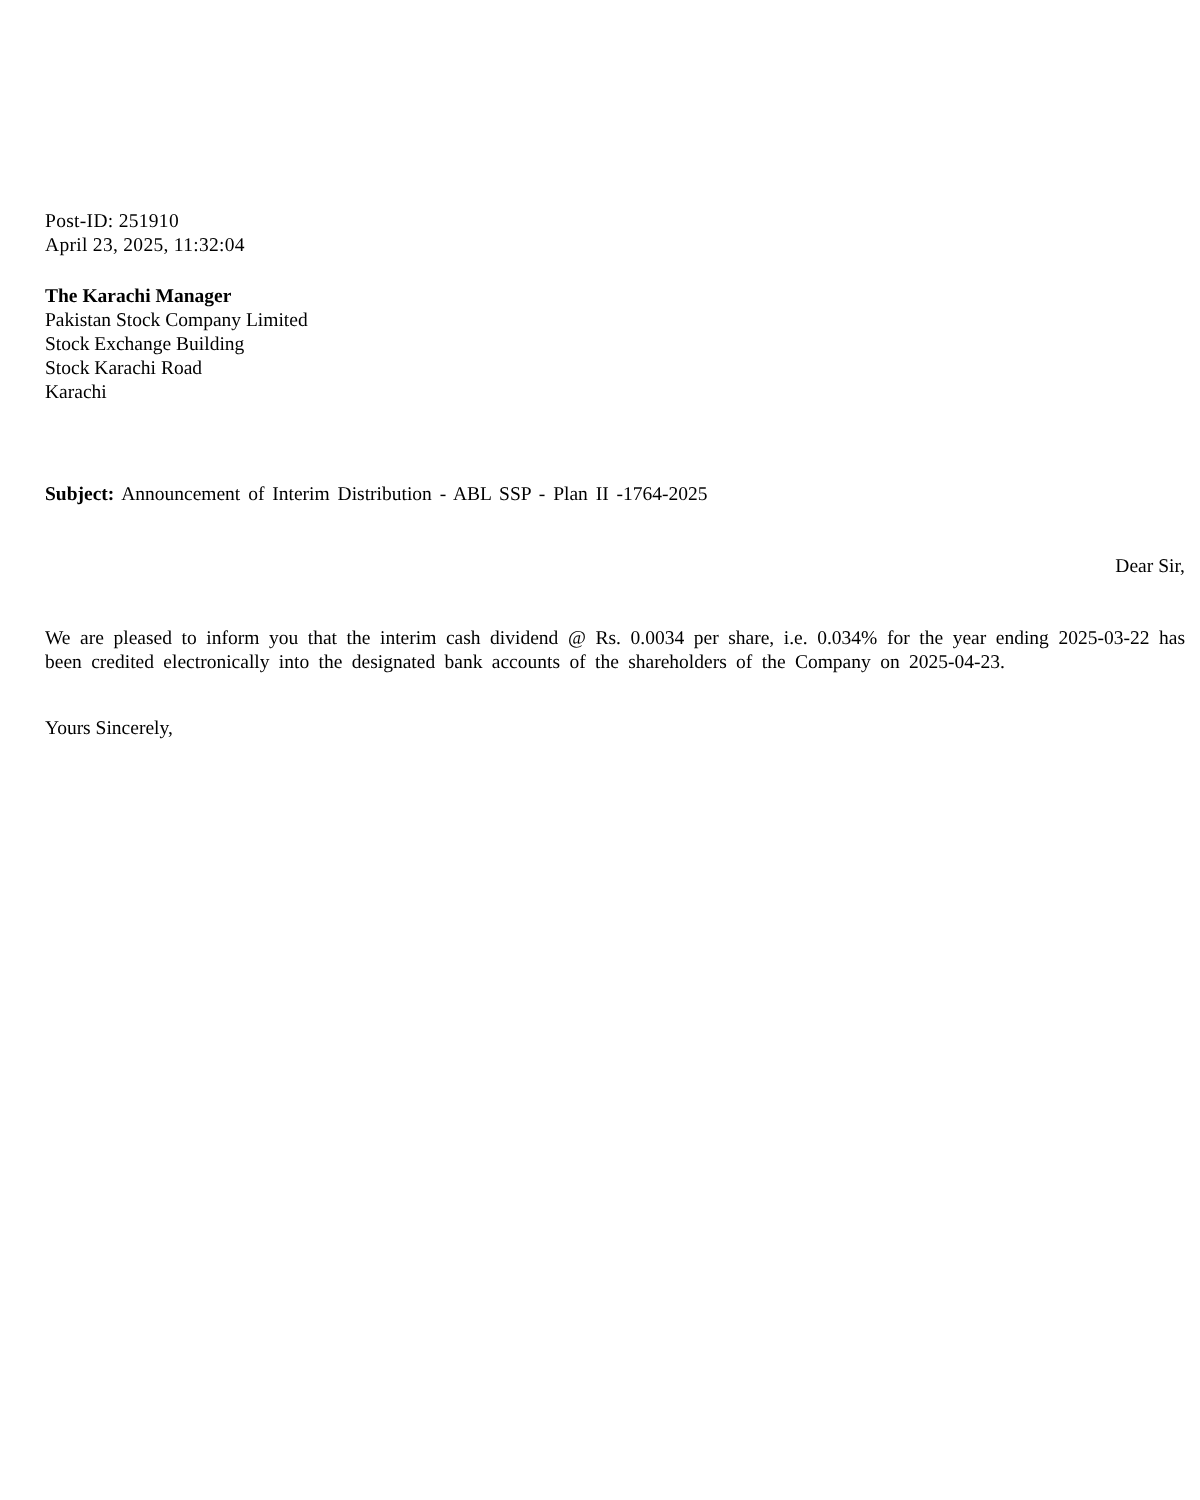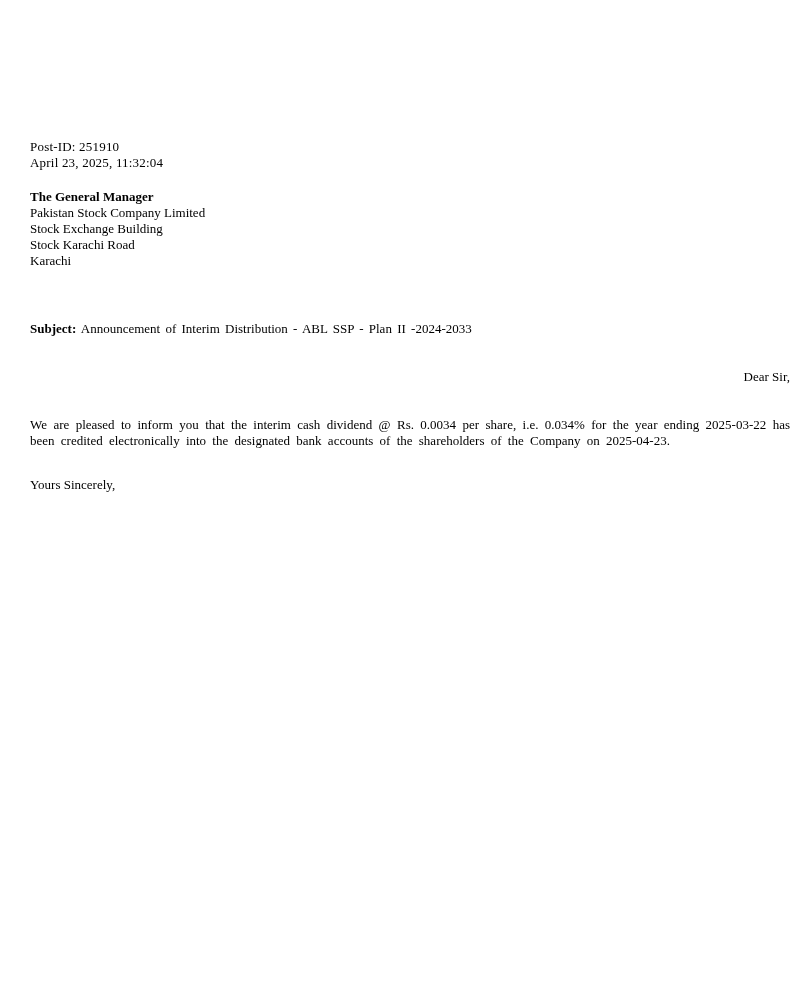--- a/index.html
+++ b/index.html
@@ -74,7 +74,7 @@
   </div>
 
   <div class="recipient-block">
-    <div class="bold">The General Manager</div>
+    <div class="bold">The Karachi Manager</div>
     <div>Pakistan Stock Company Limited</div>
     <div>Stock Exchange Building</div>
     <div>Stock Karachi Road</div>

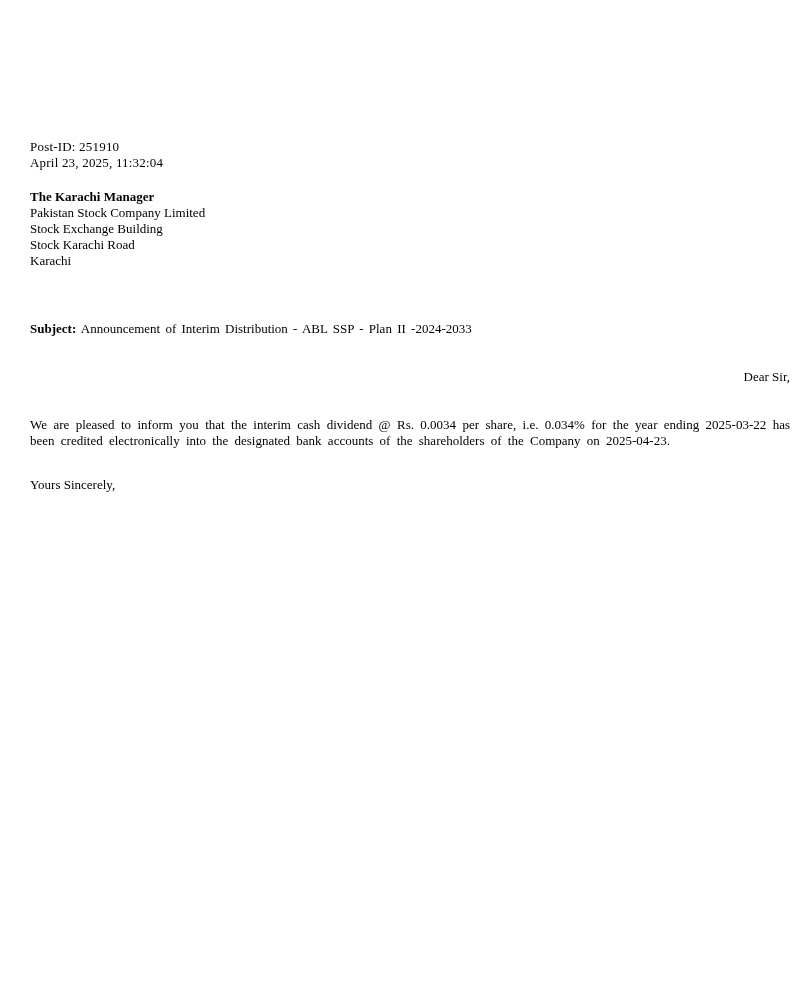--- a/index.html
+++ b/index.html
@@ -83,7 +83,7 @@
 
   <div class="subject-line">
     <span class="bold">Subject:</span>
-    <span class="subject-text">Announcement of Interim Distribution - ABL SSP - Plan II -2024-2033</span>
+    <span class="subject-text">Announcement of Interim Distribution - ABL SSP - Plan II -1764-2025</span>
   </div>
 
   <div class="salutation">Dear Sir,</div>

